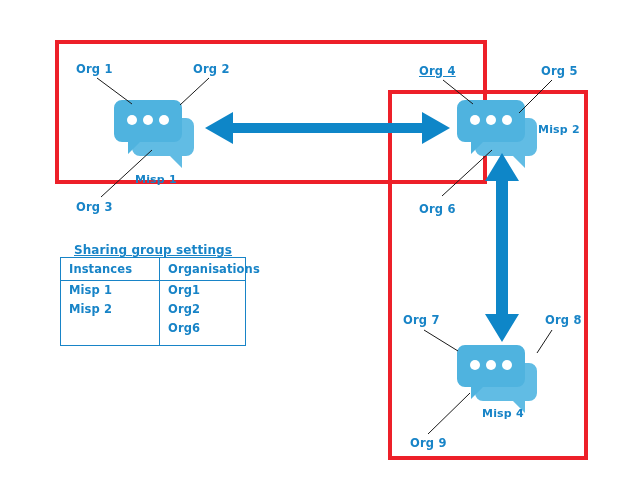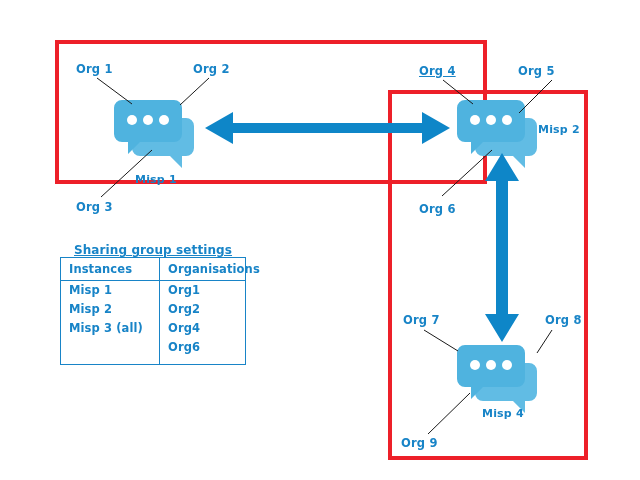--- a/index.html
+++ b/index.html
@@ -187,7 +187,7 @@
   <div class="org-label" style="left:76px;  top:200px;">Org 3</div>
 
   <div class="org-label" style="left:419px; top:64px;text-decoration:underline;">Org 4</div>
-  <div class="org-label" style="left:518px; top:64px;">Org 5</div>
+  <div class="org-label" style="left:541px; top:64px;">Org 5</div>
   <div class="org-label" style="left:419px; top:202px;">Org 6</div>
 
   <div class="org-label" style="left:403px; top:313px;">Org 7</div>

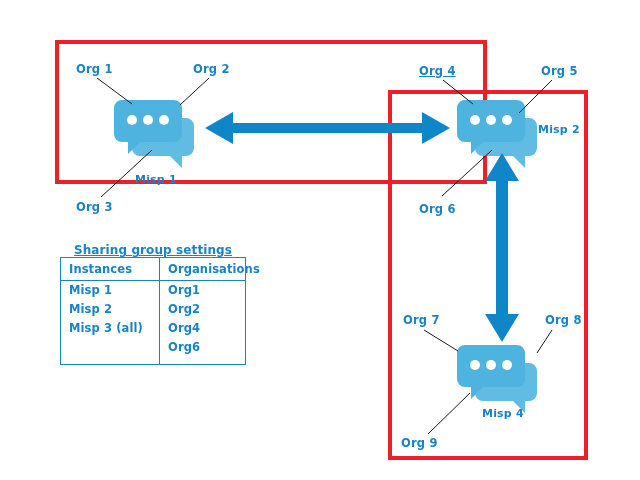--- a/index.html
+++ b/index.html
@@ -218,10 +218,6 @@
           <td>Org2</td>
         </tr>
         <tr>
-          <td>Misp 3 (all)</td>
-          <td>Org4</td>
-        </tr>
-        <tr>
           <td></td>
           <td>Org6</td>
         </tr>

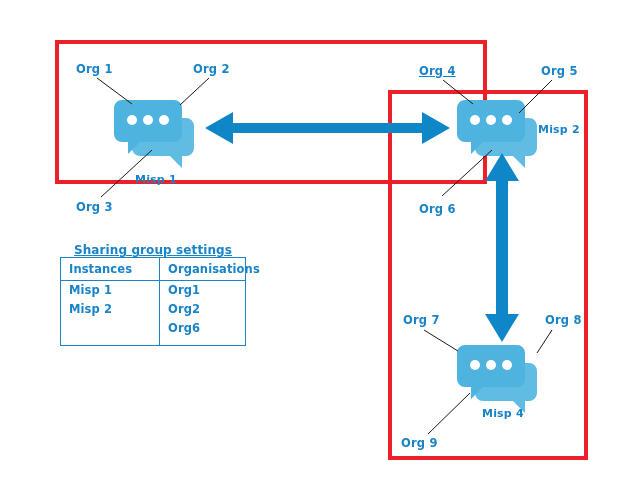--- a/index.html
+++ b/index.html
@@ -192,7 +192,7 @@
 
   <div class="org-label" style="left:403px; top:313px;">Org 7</div>
   <div class="org-label" style="left:545px; top:313px;">Org 8</div>
-  <div class="org-label" style="left:401px; top:436px;">Org 9</div>
+  <div class="org-label" style="left:410px; top:436px;">Org 9</div>
 
   <div class="node-name" style="left:135px; top:173px;">Misp 1</div>
   <div class="node-name" style="left:538px; top:123px;">Misp 2</div>

